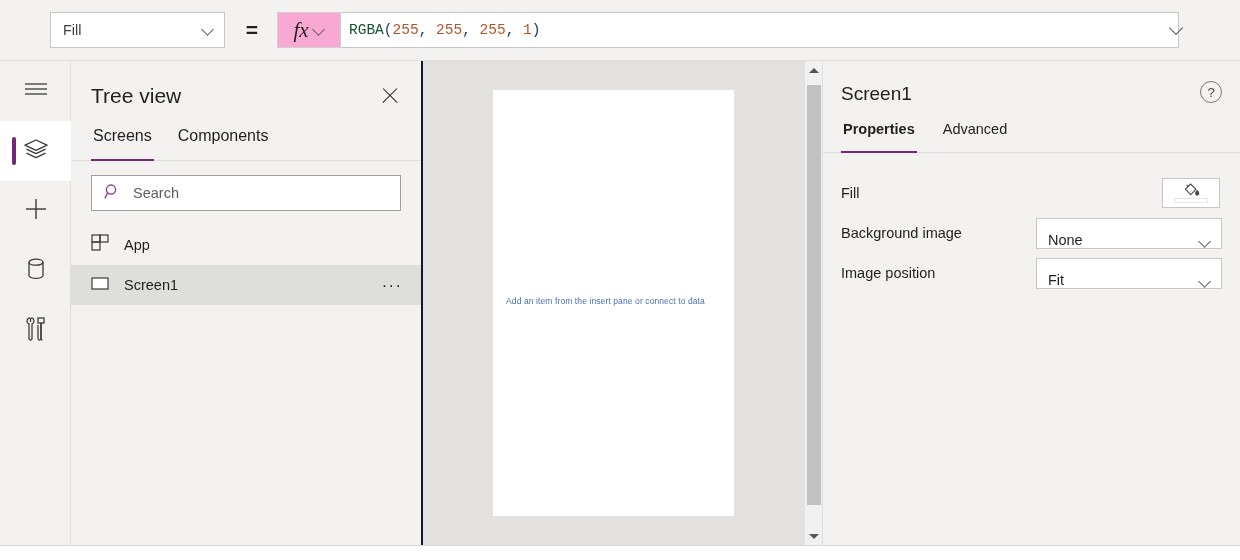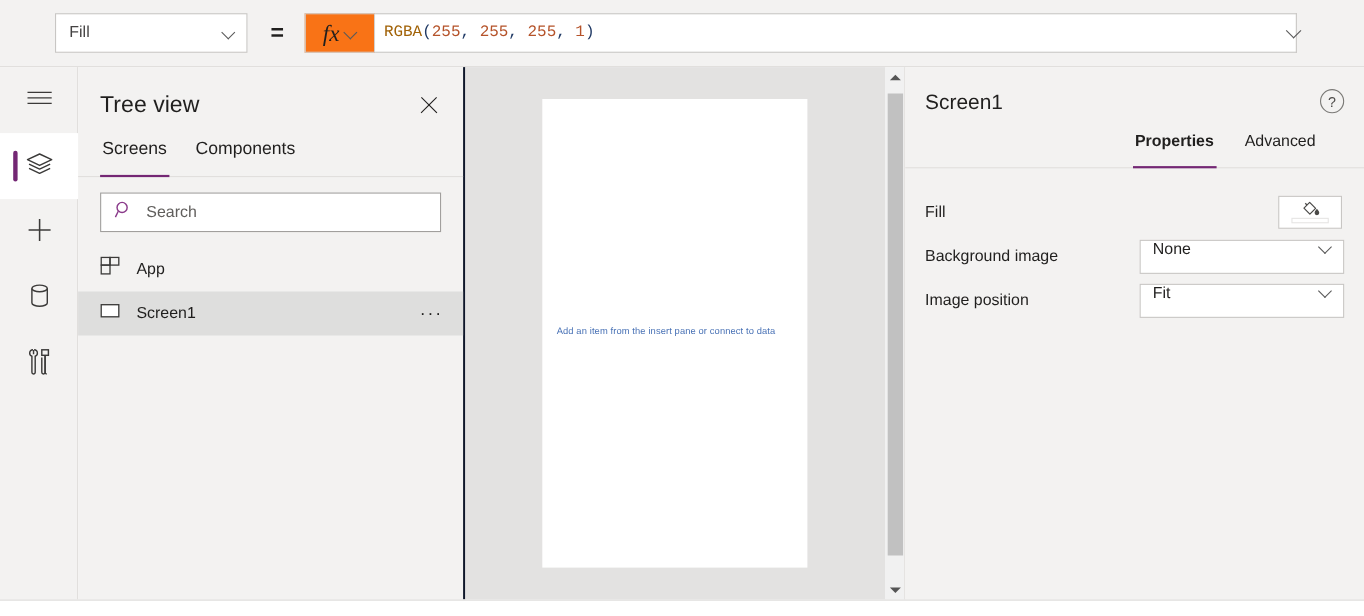--- a/index.html
+++ b/index.html
@@ -65,7 +65,7 @@
   .fx-btn {
     margin-left: 14px;
     width: 64px; height: 36px;
-    background: #f97316;
+    background: #f9a8d4;
     border: 1px solid #d2d0ce;
     display: flex; align-items: center; justify-content: center;
     gap: 4px;

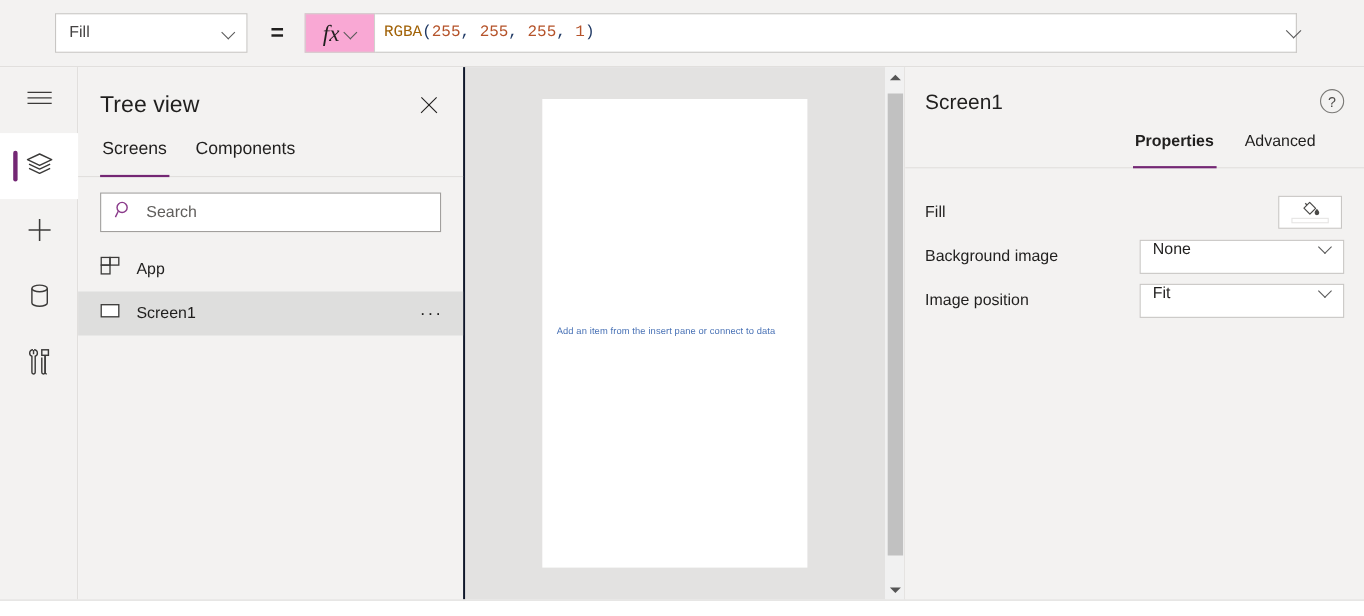--- a/index.html
+++ b/index.html
@@ -89,7 +89,7 @@
     white-space: pre;
     overflow: hidden;
   }
-  .tok-fn { color: #a16207; }
+  .tok-fn { color: #14532d; }
   .tok-paren { color: #1f3864; }
   .tok-num { color: #b5532a; }
   .tok-comma { color: #1f3864; }

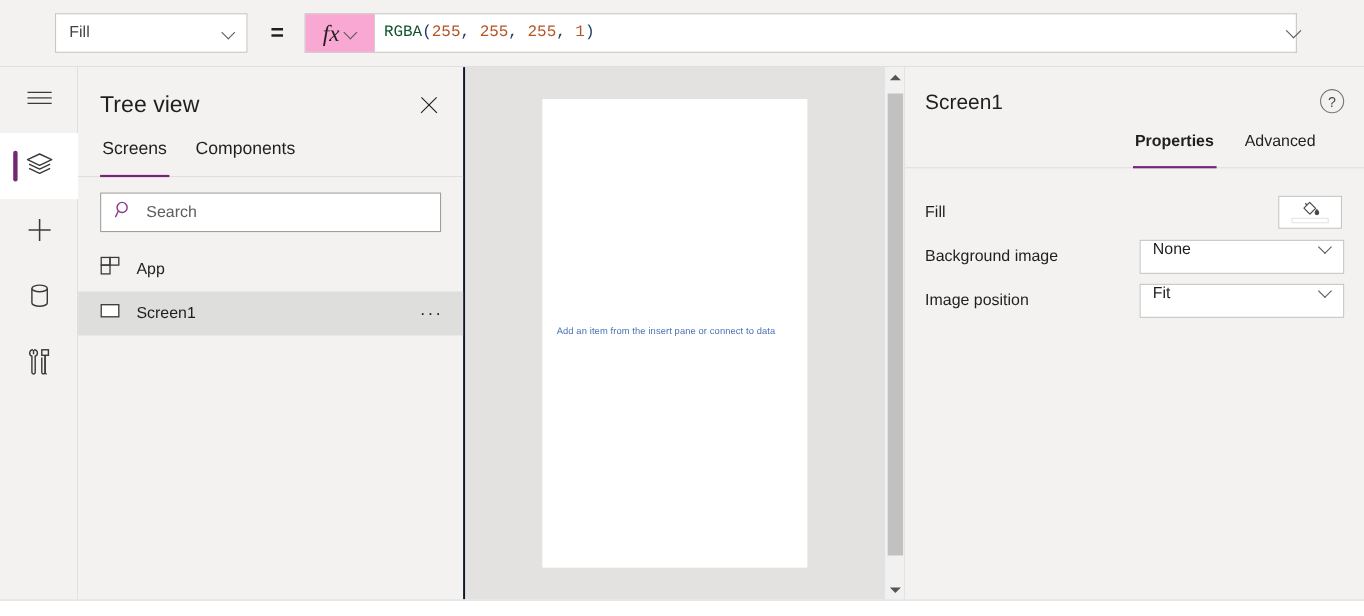--- a/index.html
+++ b/index.html
@@ -312,7 +312,6 @@
     margin-top: 16px;
     border-bottom: 1px solid #e1dfdd;
     height: 32px;
-    justify-content: flex-end;
   }
   .rp-tab {
     font-size: 14.5px;

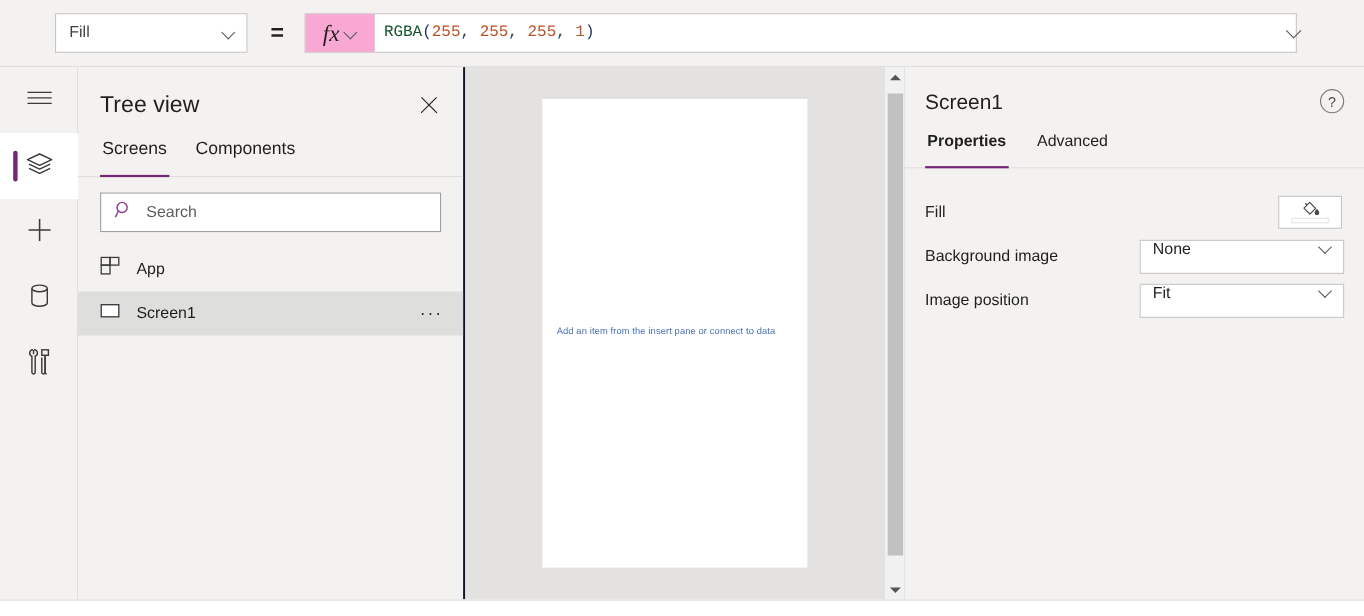--- a/index.html
+++ b/index.html
@@ -346,7 +346,7 @@
     width: 186px; height: 31px;
     background: #ffffff;
     border: 1px solid #c8c6c4;
-    display: flex; align-items: flex-start;
+    display: flex; align-items: flex-end;
     padding: 0 10px 0 11px;
     cursor: pointer;
   }

